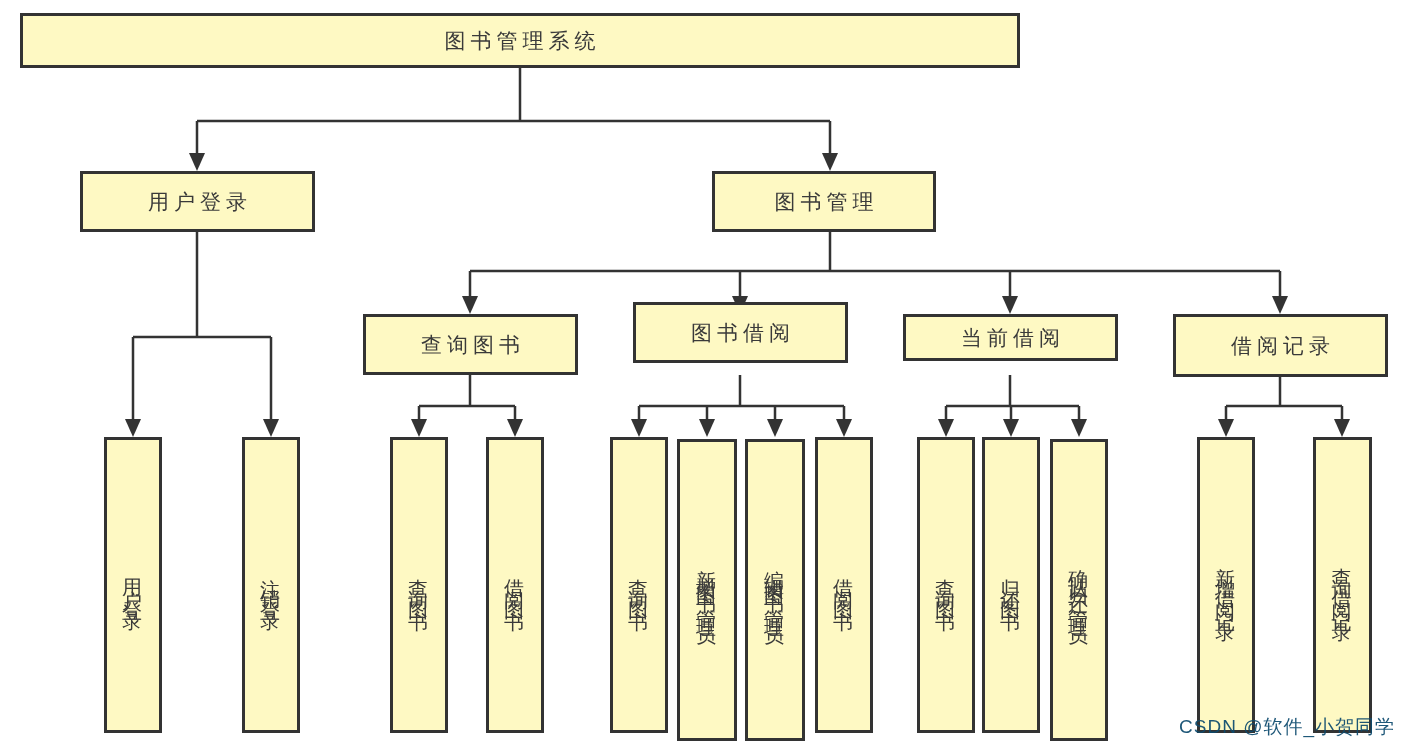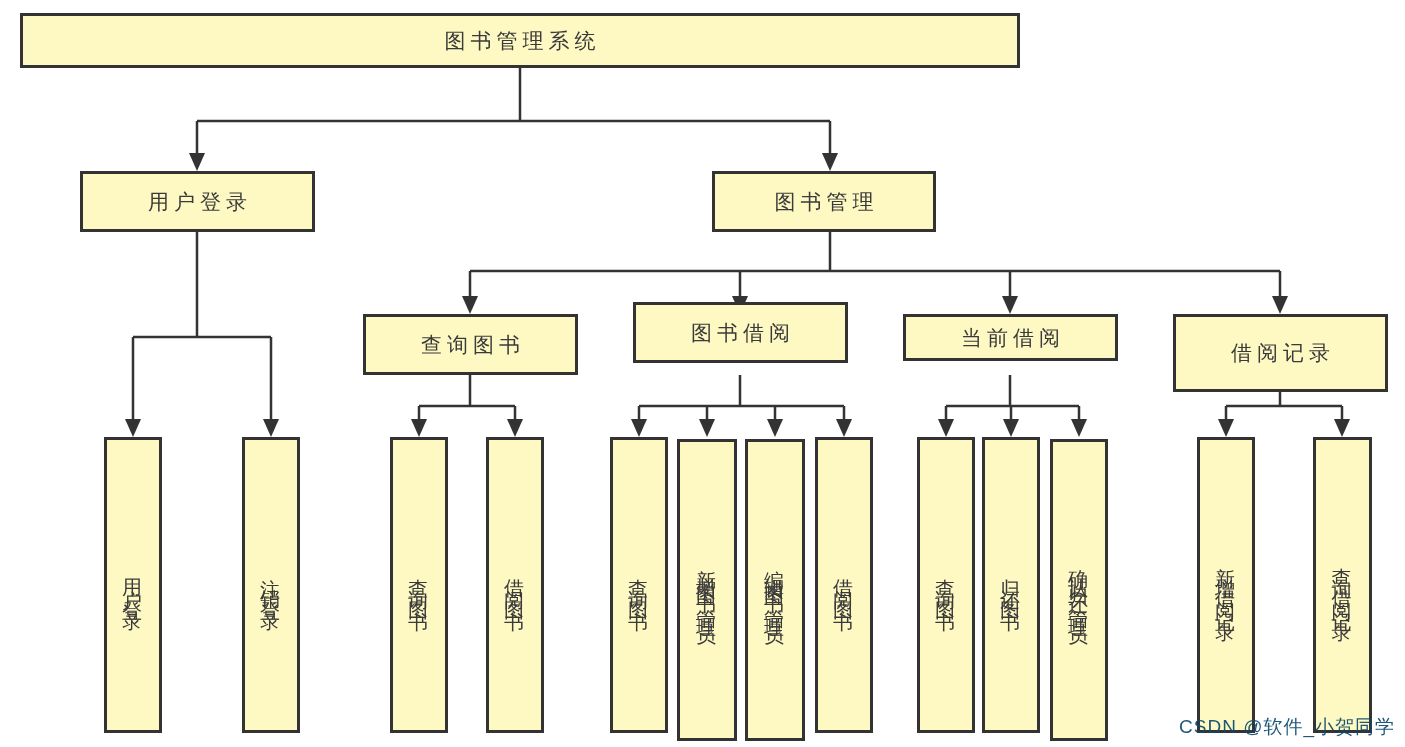--- a/index.html
+++ b/index.html
@@ -113,7 +113,7 @@
   <div class="box h" style="left:903px; top:314px; width:215px; height:47px;">
     <span class="label">当前借阅</span>
   </div>
-  <div class="box h" style="left:1173px; top:314px; width:215px; height:78px;">
+  <div class="box h" style="left:1173px; top:314px; width:215px; height:63px;">
     <span class="label">借阅记录</span>
   </div>
 

